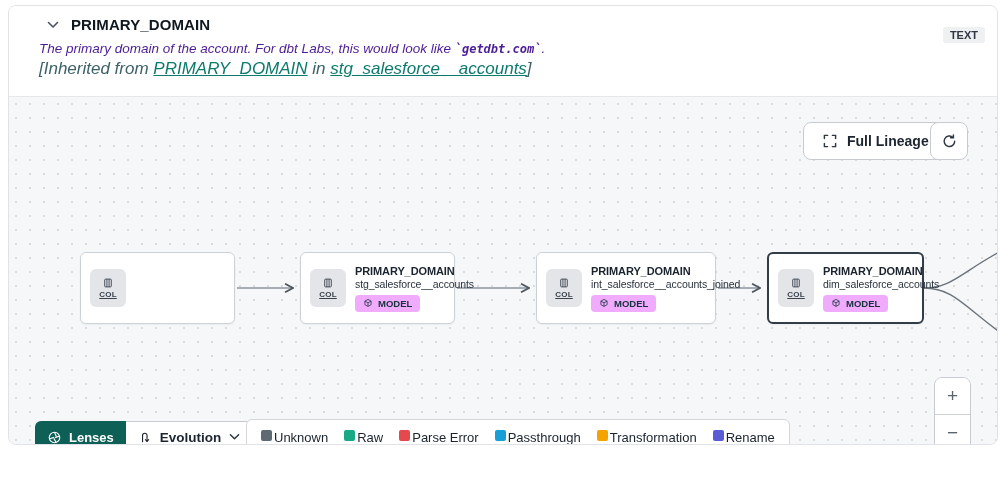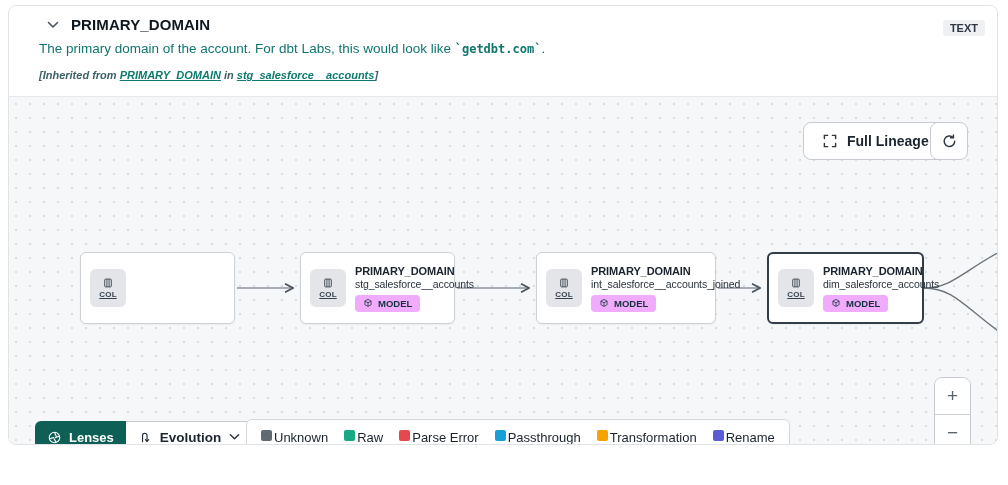--- a/index.html
+++ b/index.html
@@ -14,7 +14,7 @@
   .chev-btn { display:flex; align-items:center; cursor:pointer; }
   .col-title { font-size:15px; font-weight:700; color:#10181f; letter-spacing:.1px; }
   .type-badge {
-    position:absolute; right:12px; top:14px; background:#eef0f2; color:#2e3742;
+    position:absolute; right:12px; top:21px; background:#eef0f2; color:#2e3742;
     font-size:11px; font-weight:600; padding:2px 7px; border-radius:3px;
   }
   .desc { margin-top:8px; font-size:13.5px; color:#0f766e; }

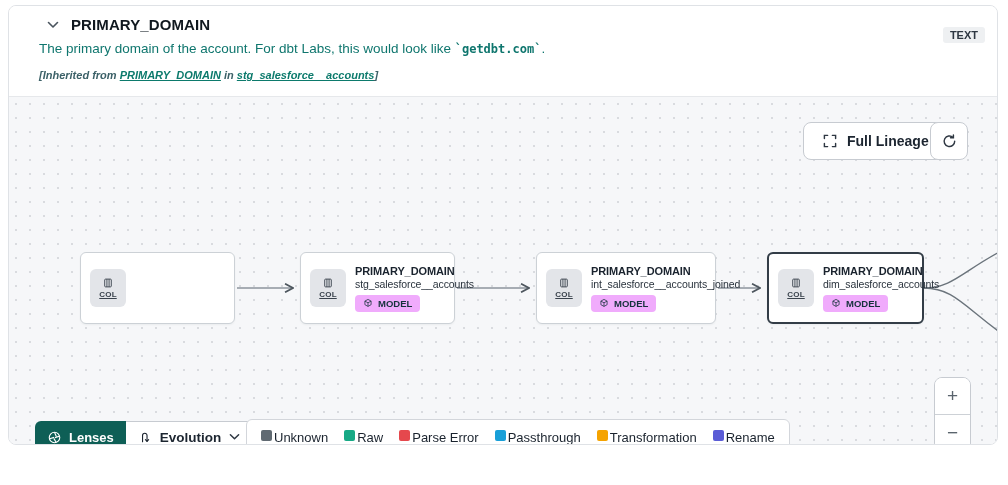--- a/index.html
+++ b/index.html
@@ -17,7 +17,7 @@
     position:absolute; right:12px; top:21px; background:#eef0f2; color:#2e3742;
     font-size:11px; font-weight:600; padding:2px 7px; border-radius:3px;
   }
-  .desc { margin-top:8px; font-size:13.5px; color:#0f766e; }
+  .desc { margin-top:8px; font-style:italic; font-size:13.5px; color:#4c1d95; }
   .desc code { font-family:"DejaVu Sans Mono","Liberation Mono",monospace; font-weight:700; font-size:12px; }
   .inherited { margin-top:13px; font-style:italic; font-size:11px; color:#3c6168;font-weight:bold; }
   .inherited a { color:#0c7a6c; text-decoration:underline; cursor:pointer; }

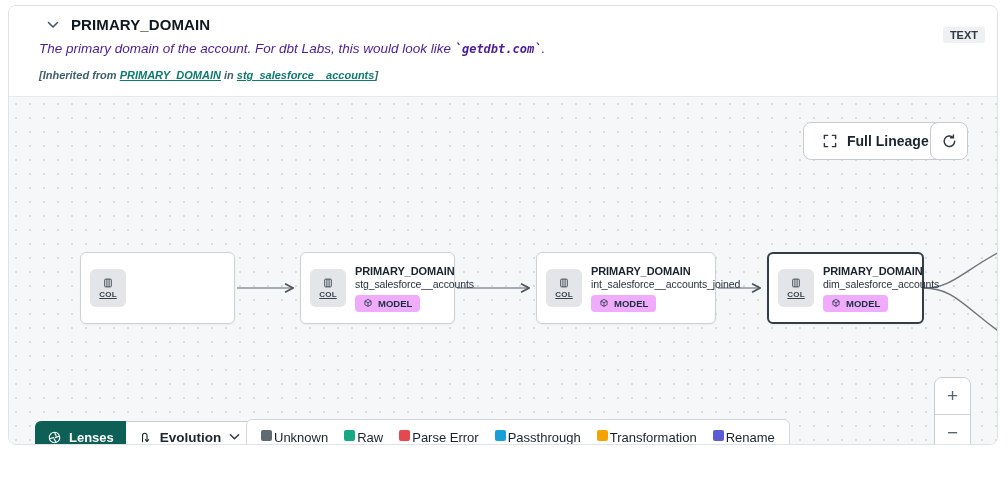--- a/index.html
+++ b/index.html
@@ -19,7 +19,7 @@
   }
   .desc { margin-top:8px; font-style:italic; font-size:13.5px; color:#4c1d95; }
   .desc code { font-family:"DejaVu Sans Mono","Liberation Mono",monospace; font-weight:700; font-size:12px; }
-  .inherited { margin-top:13px; font-style:italic; font-size:11px; color:#3c6168;font-weight:bold; }
+  .inherited { margin-top:3px; font-style:italic; font-size:17px; color:#3c6168; }
   .inherited a { color:#0c7a6c; text-decoration:underline; cursor:pointer; }
   
   .canvas {

